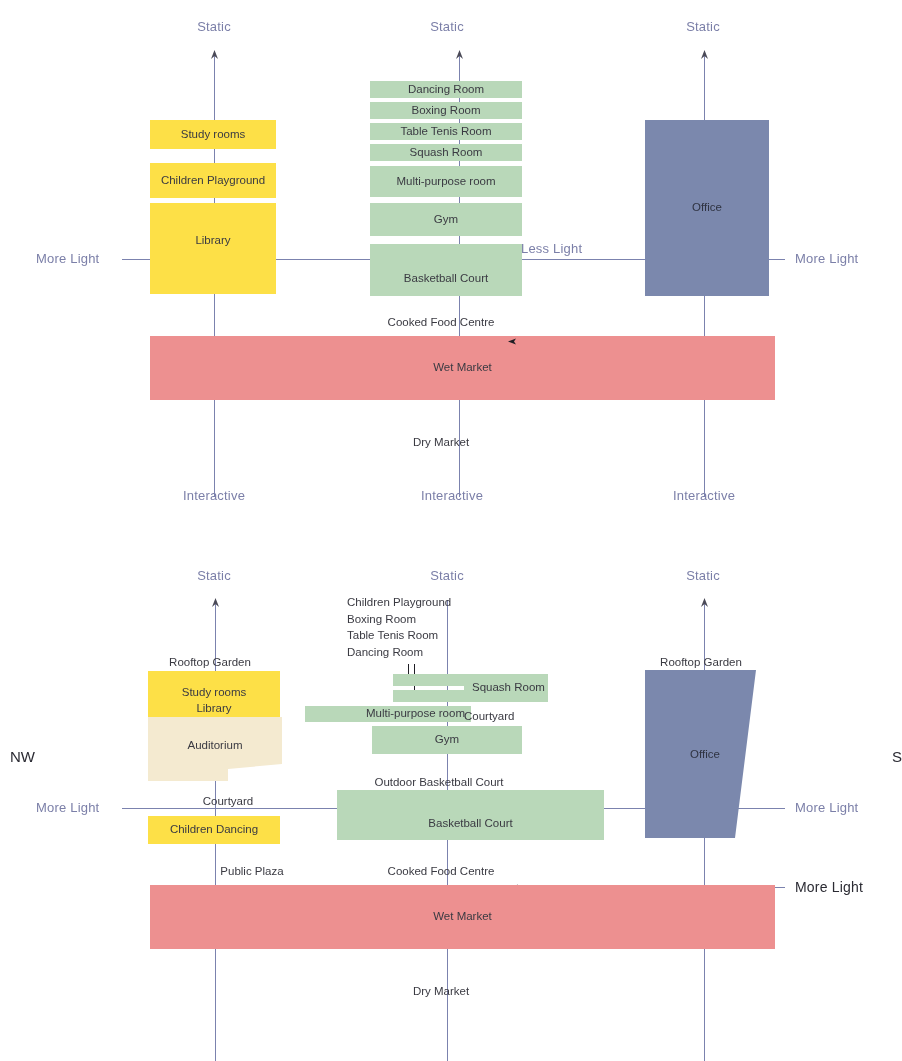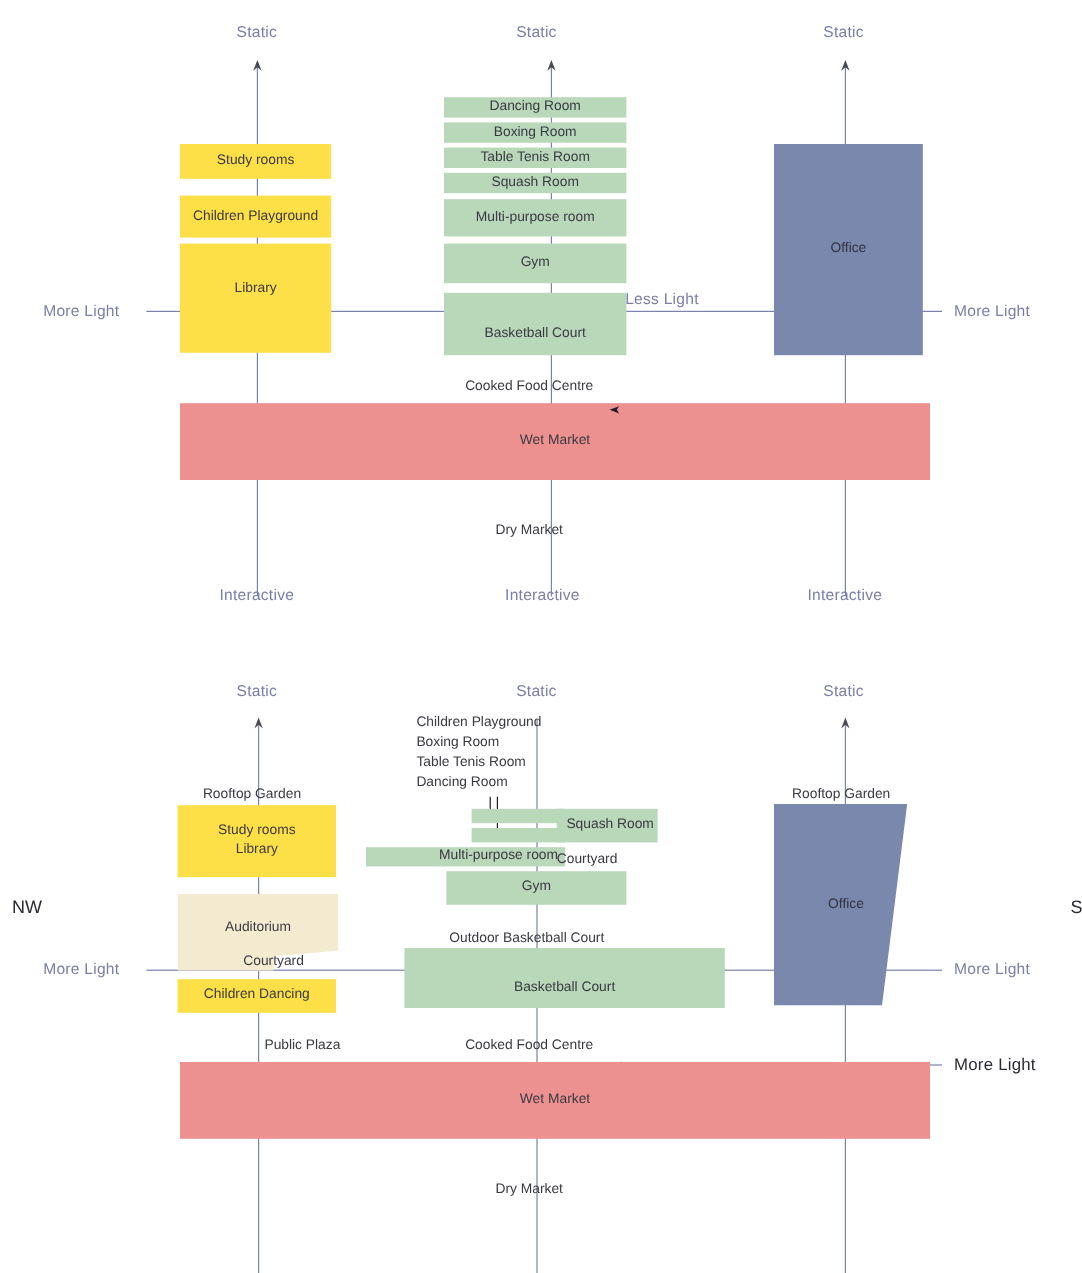--- a/index.html
+++ b/index.html
@@ -184,7 +184,7 @@
     <span>Library</span>
   </div>
 
-  <div class="poly" style="left:148px;top:215px;width:158px;height:64px;">
+  <div class="poly" style="left:148px;top:187px;width:158px;height:64px;">
     <svg width="134" height="64" viewBox="0 0 134 64">
       <path d="M0 0 L134 0 L134 47 L80 52 L80 64 L0 64 Z" fill="#f4ead0"></path>
     </svg>

